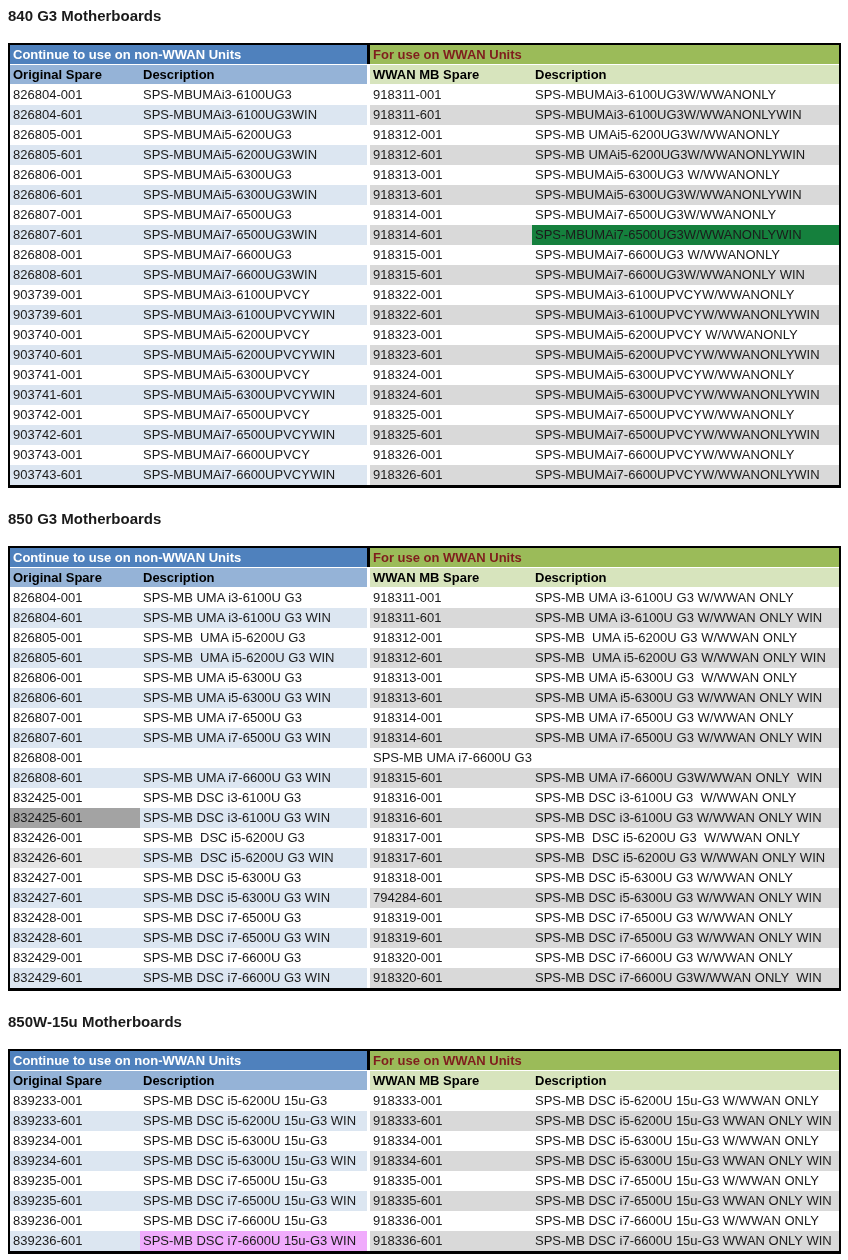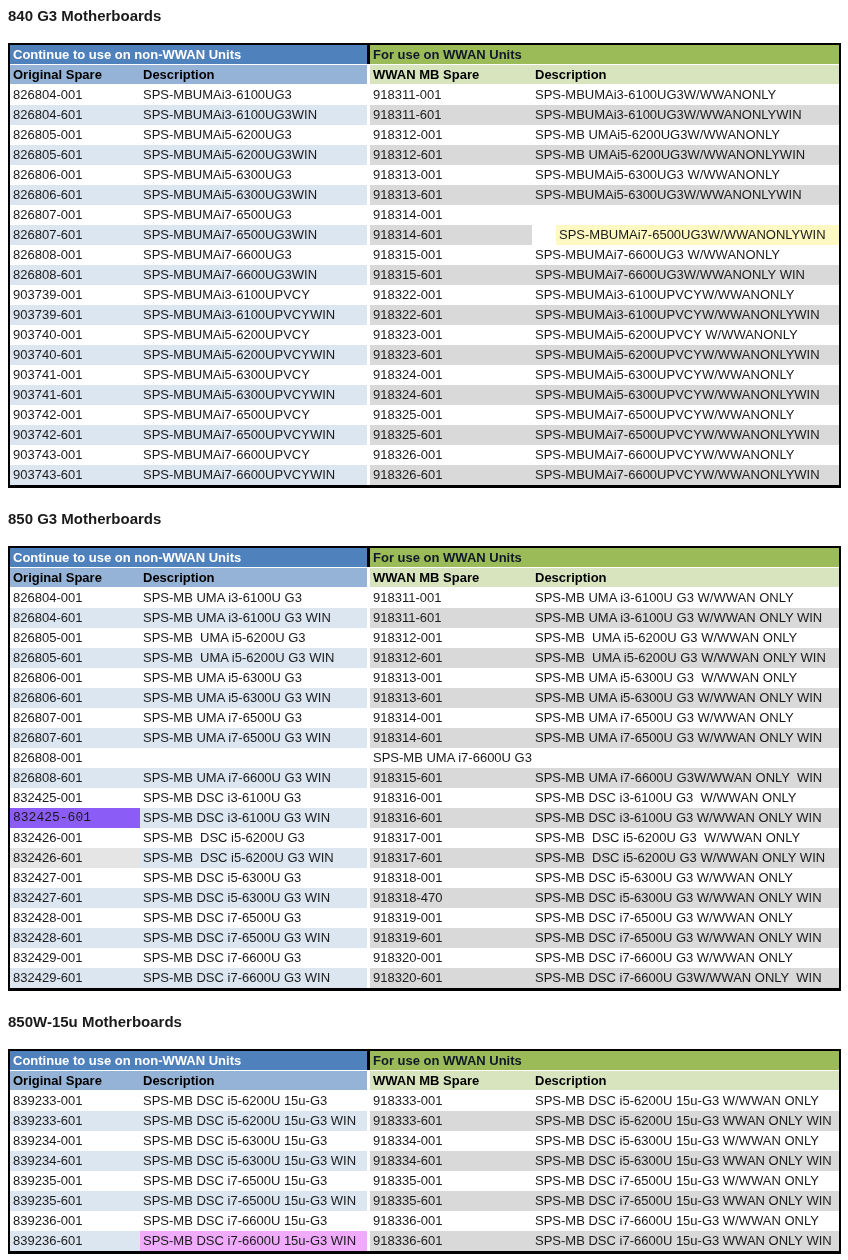--- a/index.html
+++ b/index.html
@@ -27,7 +27,7 @@
   .row.hdr { height:19px; line-height:19px; border-bottom:1px solid #ffffff; }
   .cell { white-space:pre; overflow:hidden; padding-left:3px; }
   .banner-left  { grid-column:1/3; font-weight:bold; color:#ffffff; }
-  .banner-right { grid-column:4/6; font-weight:bold; color:#0f172a; }
+  .banner-right { grid-column:4/6; font-weight:bold; color:#7f1d1d; }
   .colhead { font-weight:bold; color:#000000; }
 </style>
 </head>

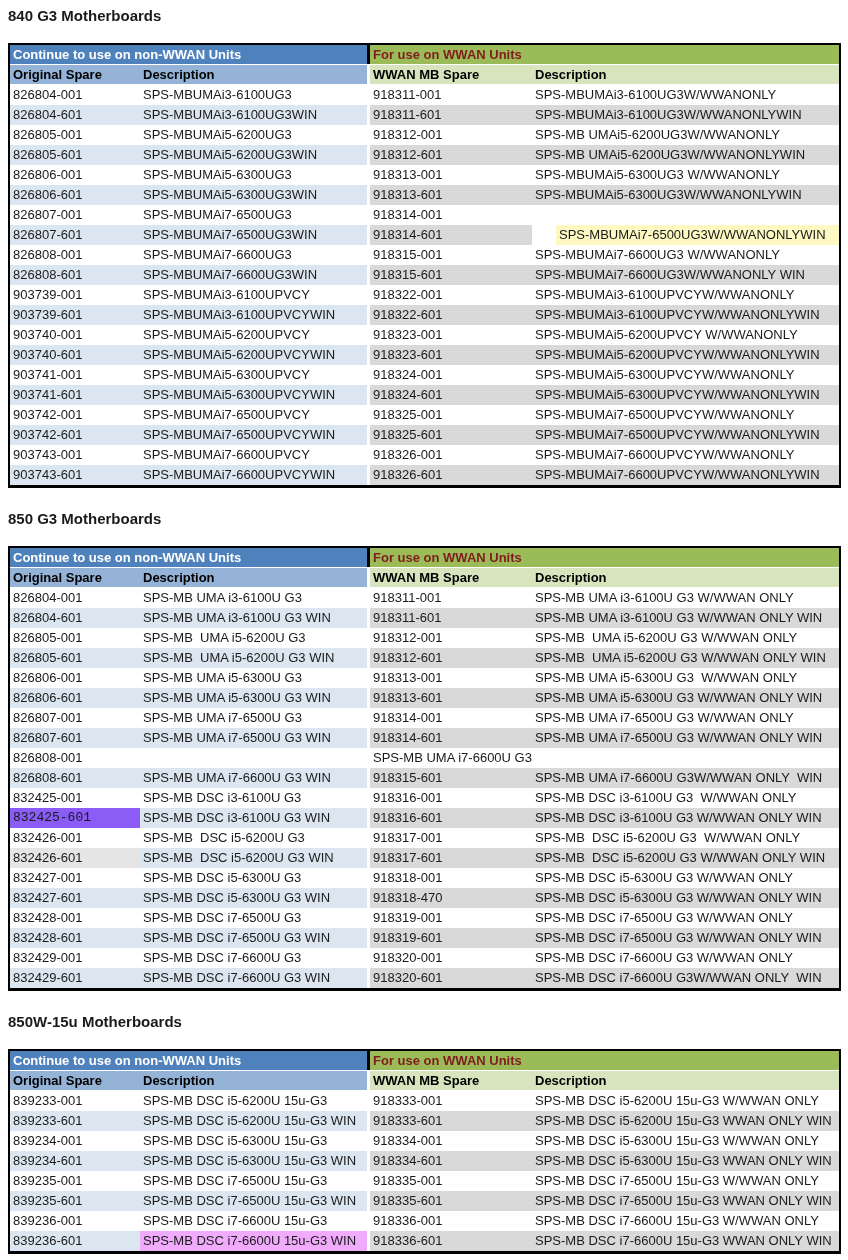--- a/index.html
+++ b/index.html
@@ -96,6 +96,7 @@
           <div class="cell">SPS-MBUMAi7-6500UG3</div>
           <div class="cell" style="background: rgb(255, 255, 255); padding: 0px;"></div>
           <div class="cell">918314-001</div>
+          <div class="cell">SPS-MBUMAi7-6500UG3W/WWANONLY</div>
         </div>
         <div class="row">
           <div class="cell" style="background: rgb(220, 230, 241);">826807-601</div>

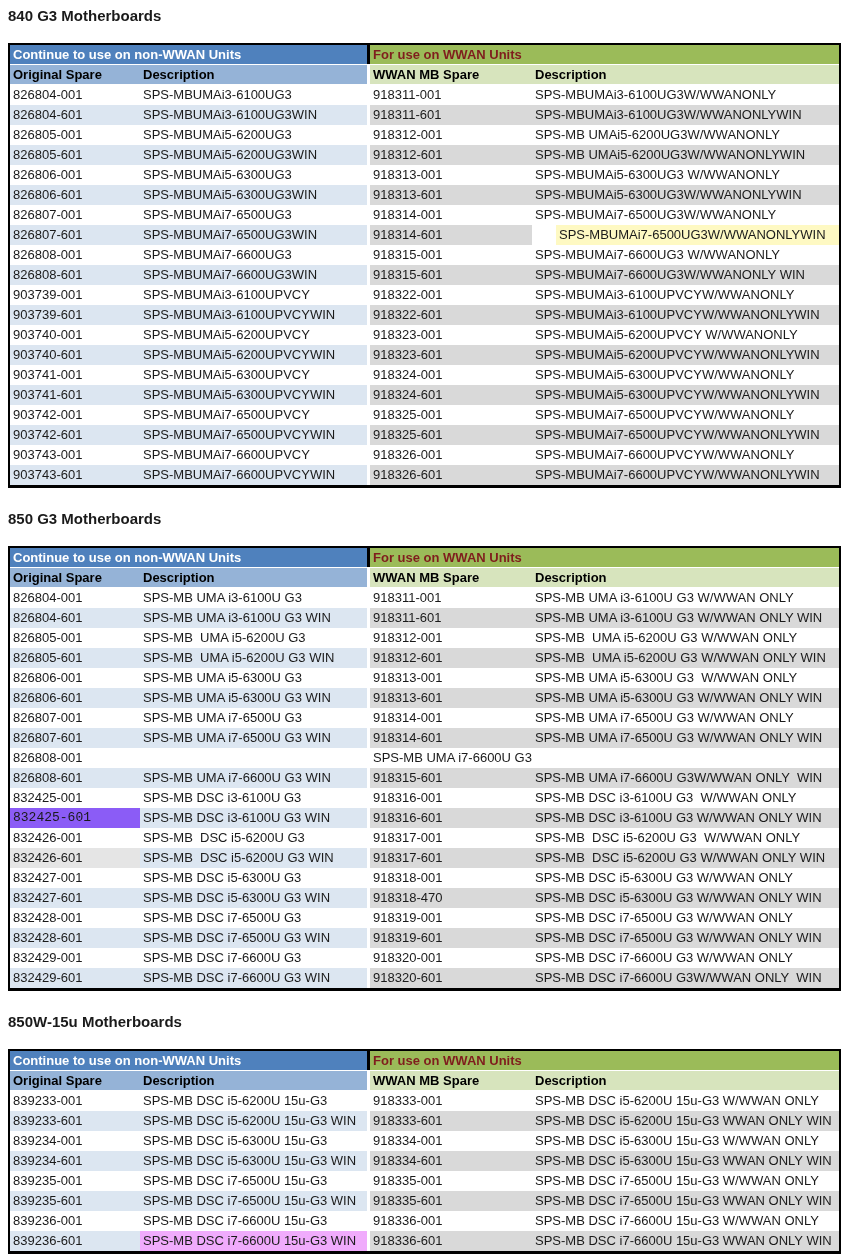--- a/index.html
+++ b/index.html
@@ -103,7 +103,7 @@
           <div class="cell" style="background: rgb(220, 230, 241);">SPS-MBUMAi7-6500UG3WIN</div>
           <div class="cell" style="background: rgb(255, 255, 255); padding: 0px;"></div>
           <div class="cell" style="background: rgb(217, 217, 217);">918314-601</div>
-          <div class="cell" style="background: #fef9c3; margin-left: 24px;">SPS-MBUMAi7-6500UG3W/WWANONLYWIN</div>
+          <div class="cell" style="background: #15803d;">SPS-MBUMAi7-6500UG3W/WWANONLYWIN</div>
         </div>
         <div class="row">
           <div class="cell">826808-001</div>

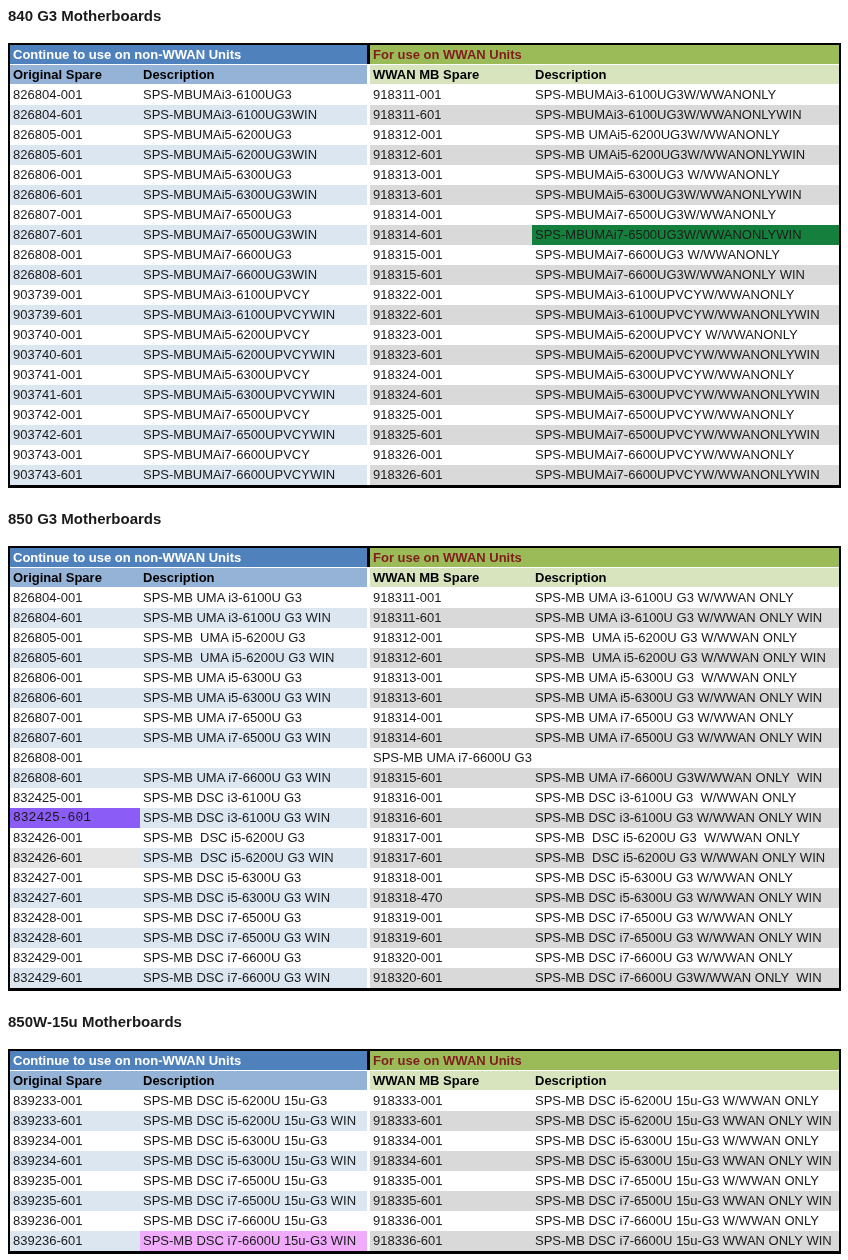--- a/index.html
+++ b/index.html
@@ -283,7 +283,7 @@
           <div class="cell">SPS-MB DSC i3-6100U G3  W/WWAN ONLY</div>
         </div>
         <div class="row">
-          <div class="cell" style="background: #8b5cf6; font-family: Liberation Mono, monospace;">832425-601</div>
+          <div class="cell" style="background: #a3a3a3;">832425-601</div>
           <div class="cell" style="background: rgb(220, 230, 241);">SPS-MB DSC i3-6100U G3 WIN</div>
           <div class="cell" style="background: rgb(255, 255, 255); padding: 0px;"></div>
           <div class="cell" style="background: rgb(217, 217, 217);">918316-601</div>

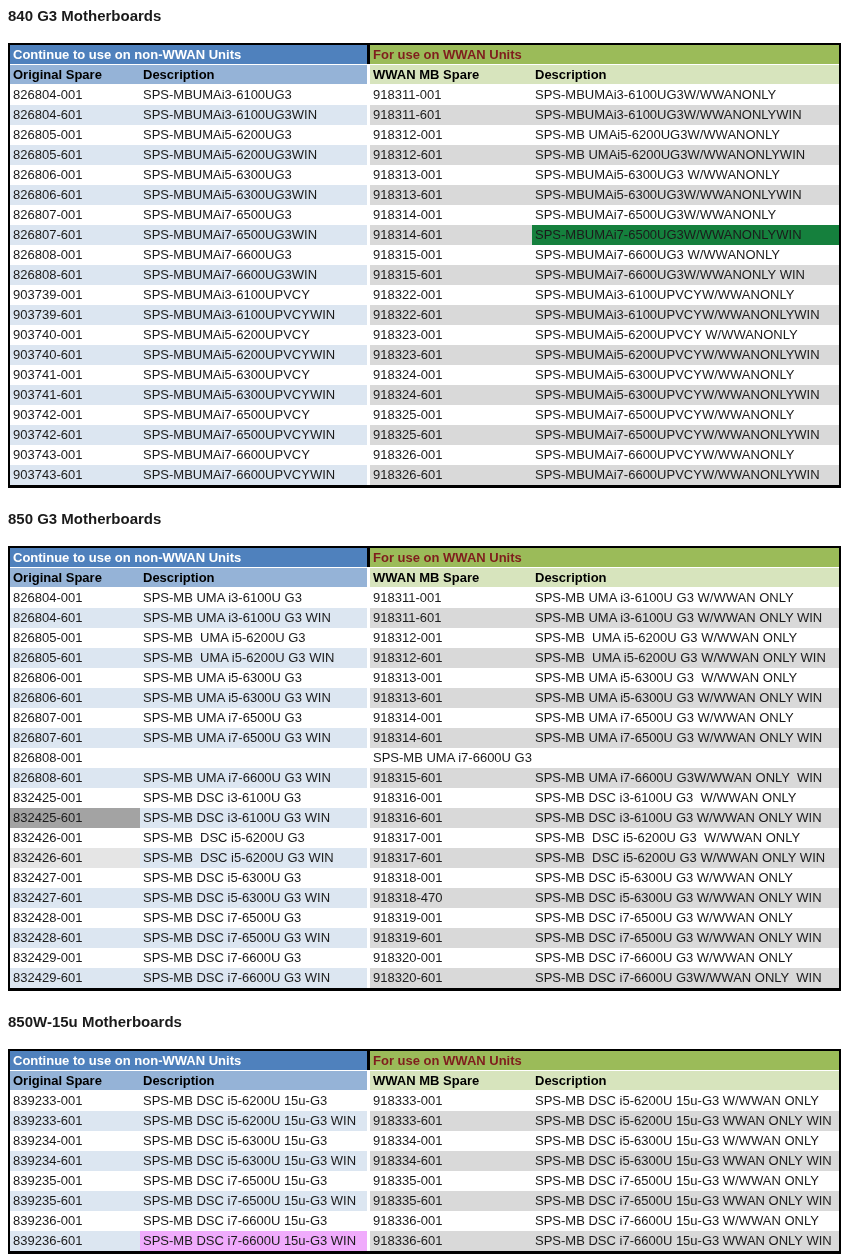--- a/index.html
+++ b/index.html
@@ -314,7 +314,7 @@
           <div class="cell" style="background: rgb(220, 230, 241);">832427-601</div>
           <div class="cell" style="background: rgb(220, 230, 241);">SPS-MB DSC i5-6300U G3 WIN</div>
           <div class="cell" style="background: rgb(255, 255, 255); padding: 0px;"></div>
-          <div class="cell" style="background: rgb(217, 217, 217);">918318-470</div>
+          <div class="cell" style="background: rgb(217, 217, 217);">794284-601</div>
           <div class="cell" style="background: rgb(217, 217, 217);">SPS-MB DSC i5-6300U G3 W/WWAN ONLY WIN</div>
         </div>
         <div class="row">

